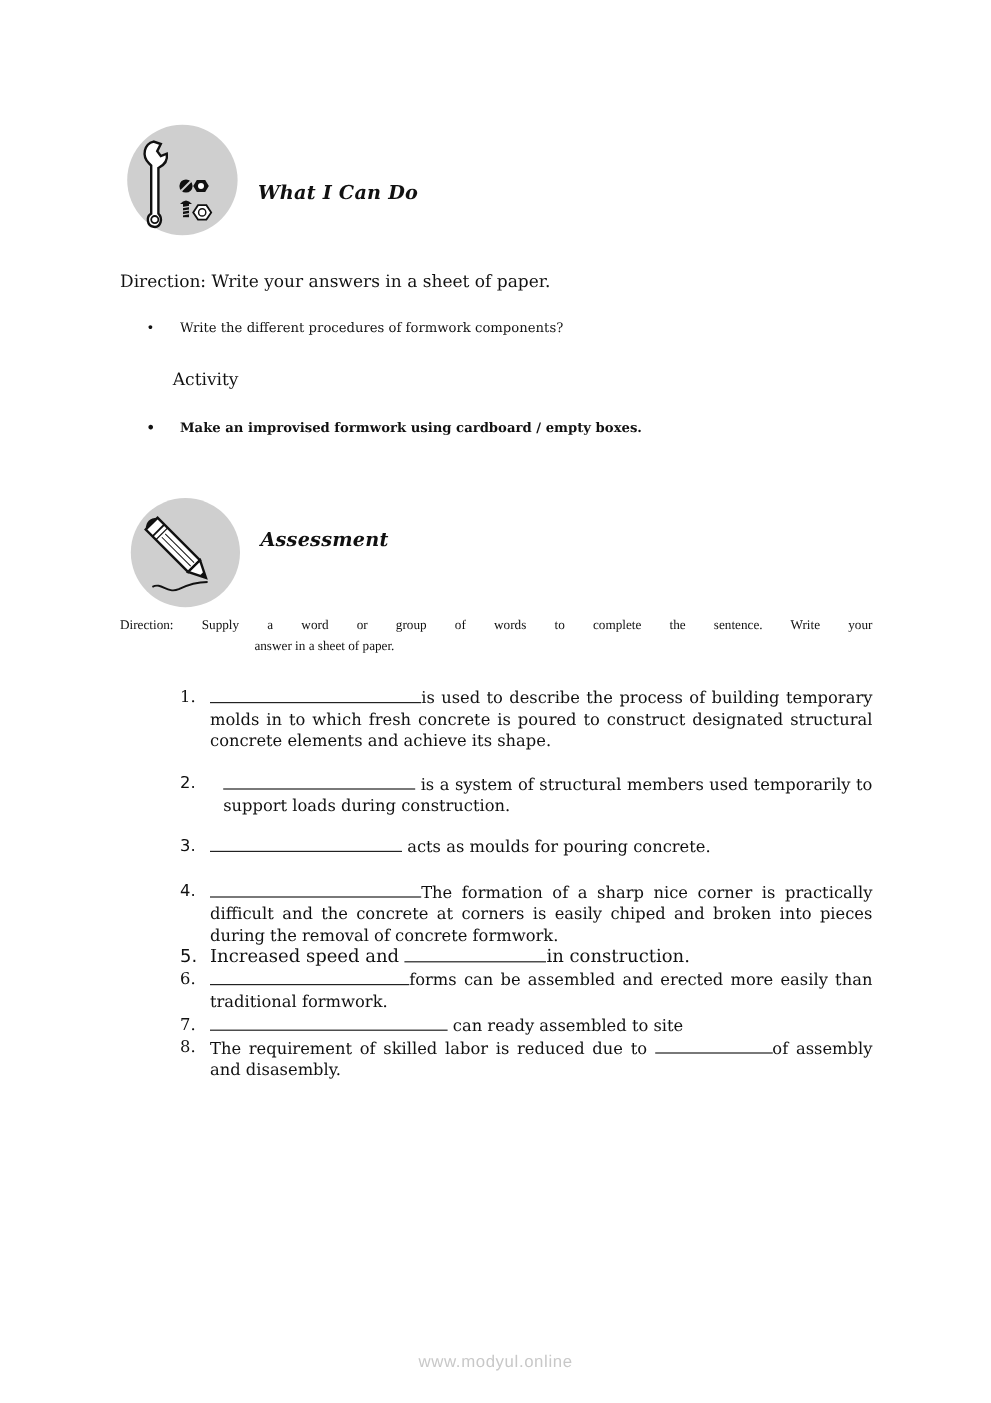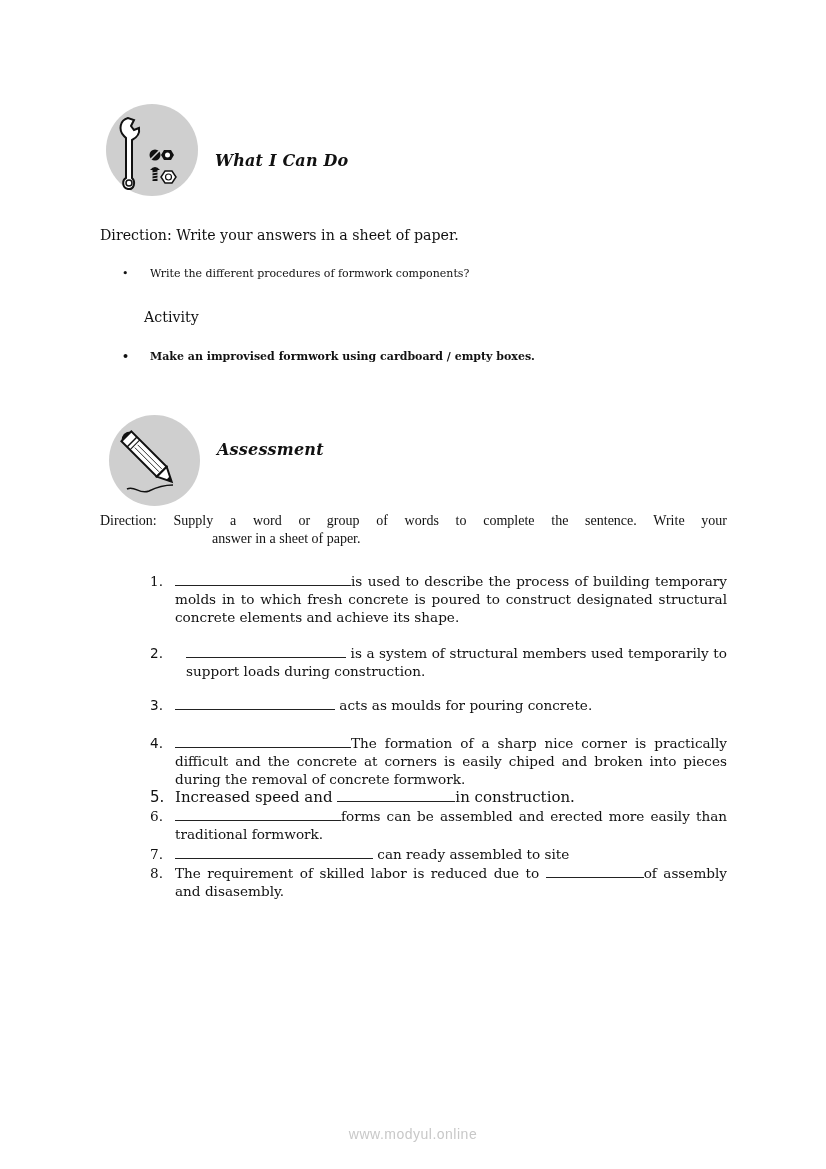--- a/index.html
+++ b/index.html
@@ -93,7 +93,7 @@
 </div>
 <div class="section-title" style="left:217px; top:440px;">Assessment</div>
 
-<div class="abs" style="left:100px; top:512px; width:627px; font-family:'Liberation Serif', serif; font-size:14px; line-height:18px;">
+<div class="abs" style="left:100px; top:512px; width:627px; font-family:'Liberation Serif', serif; font-size:11px; line-height:18px;">
   <div style="text-align:justify; text-align-last:justify;">
     <span>Direction:</span>
     <span>Supply a word or group of words to complete the sentence. Write your</span>

